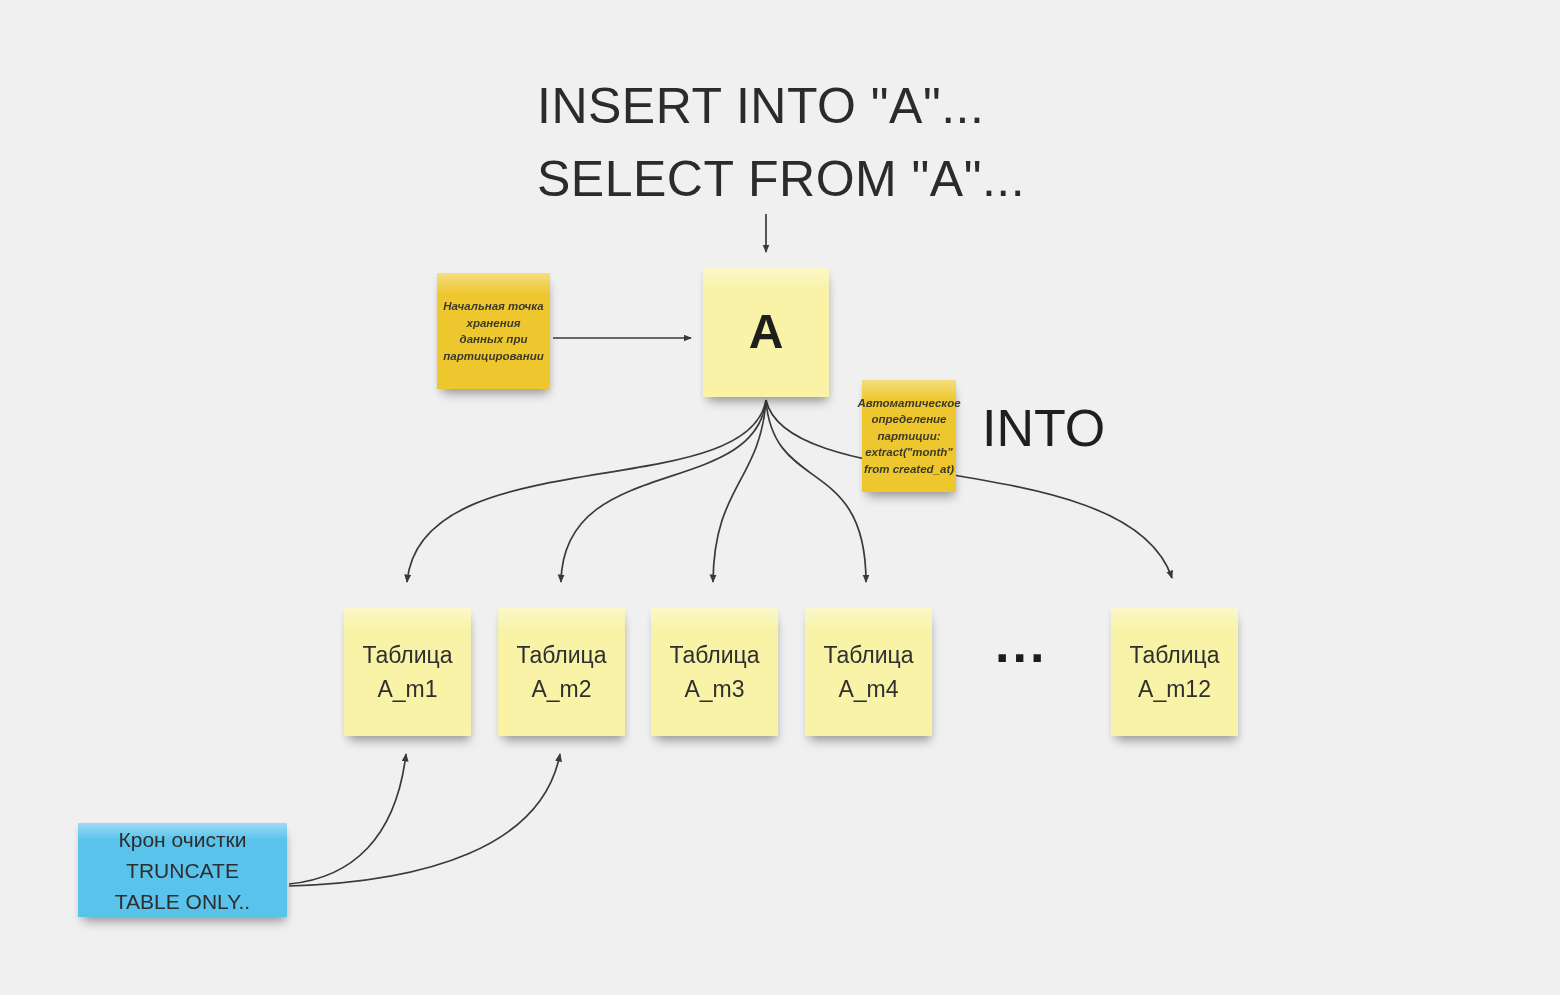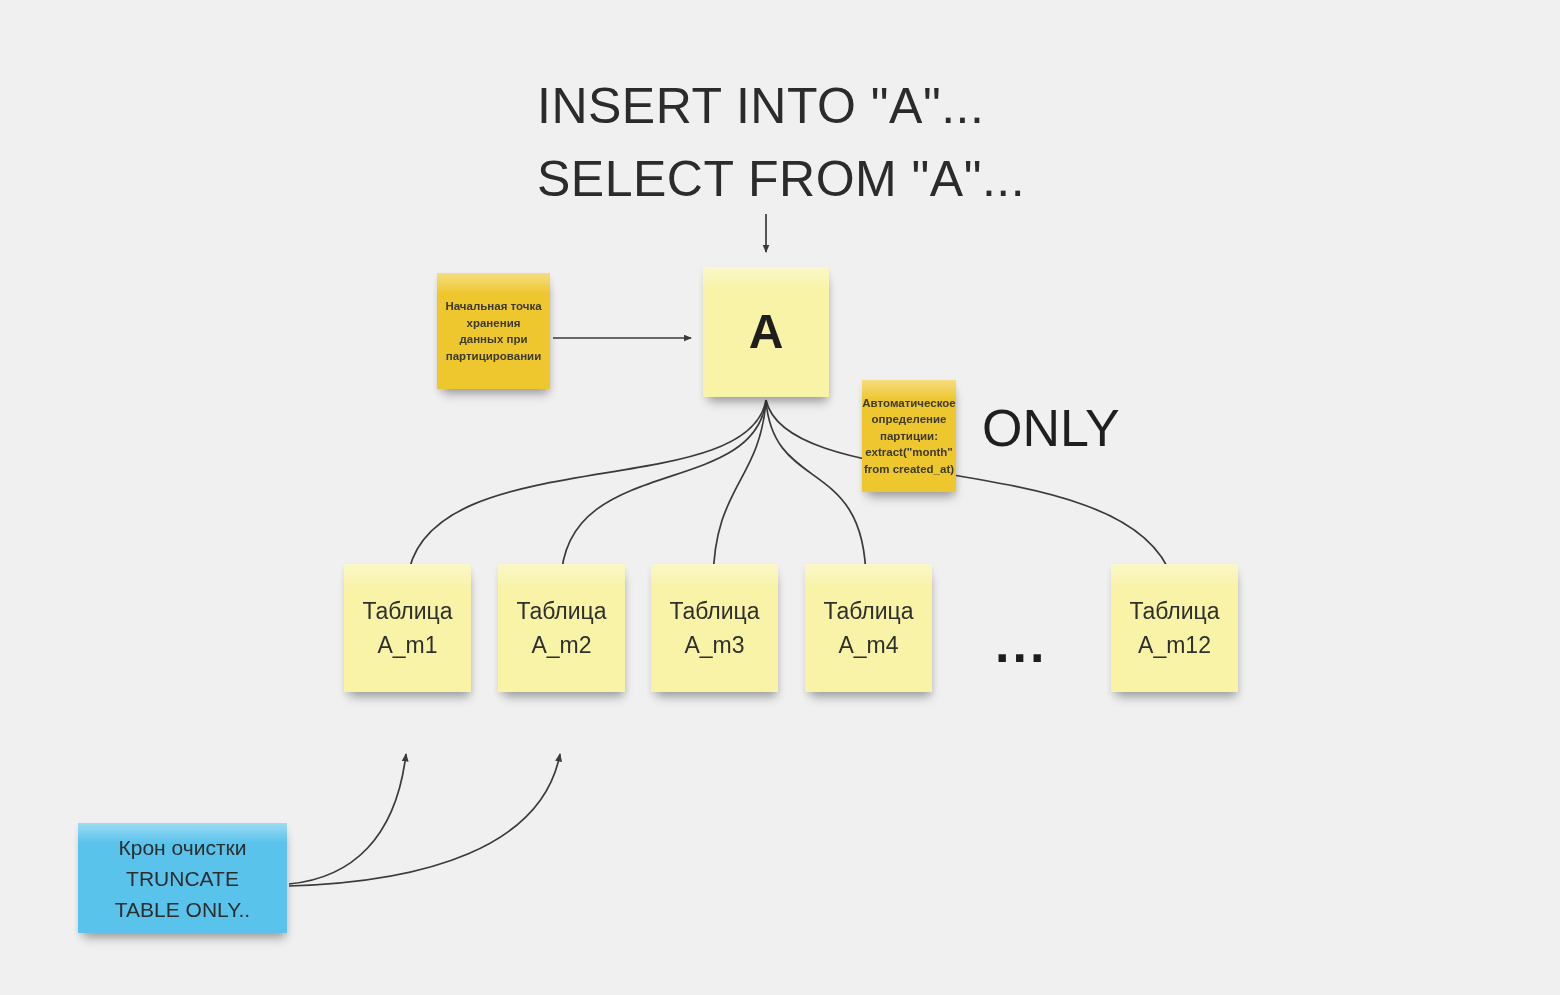--- a/index.html
+++ b/index.html
@@ -44,7 +44,7 @@
   }
   .note-text{white-space:pre-line;position:relative;}
   .note-yellow{background:var(--note-yellow-light);}
-  .note-gold{background:var(--note-gold);}
+  .note-gold{background:var(--note-gold);font-style:italic;}
   .note-blue{background:var(--note-blue);}
 
   .note-a{

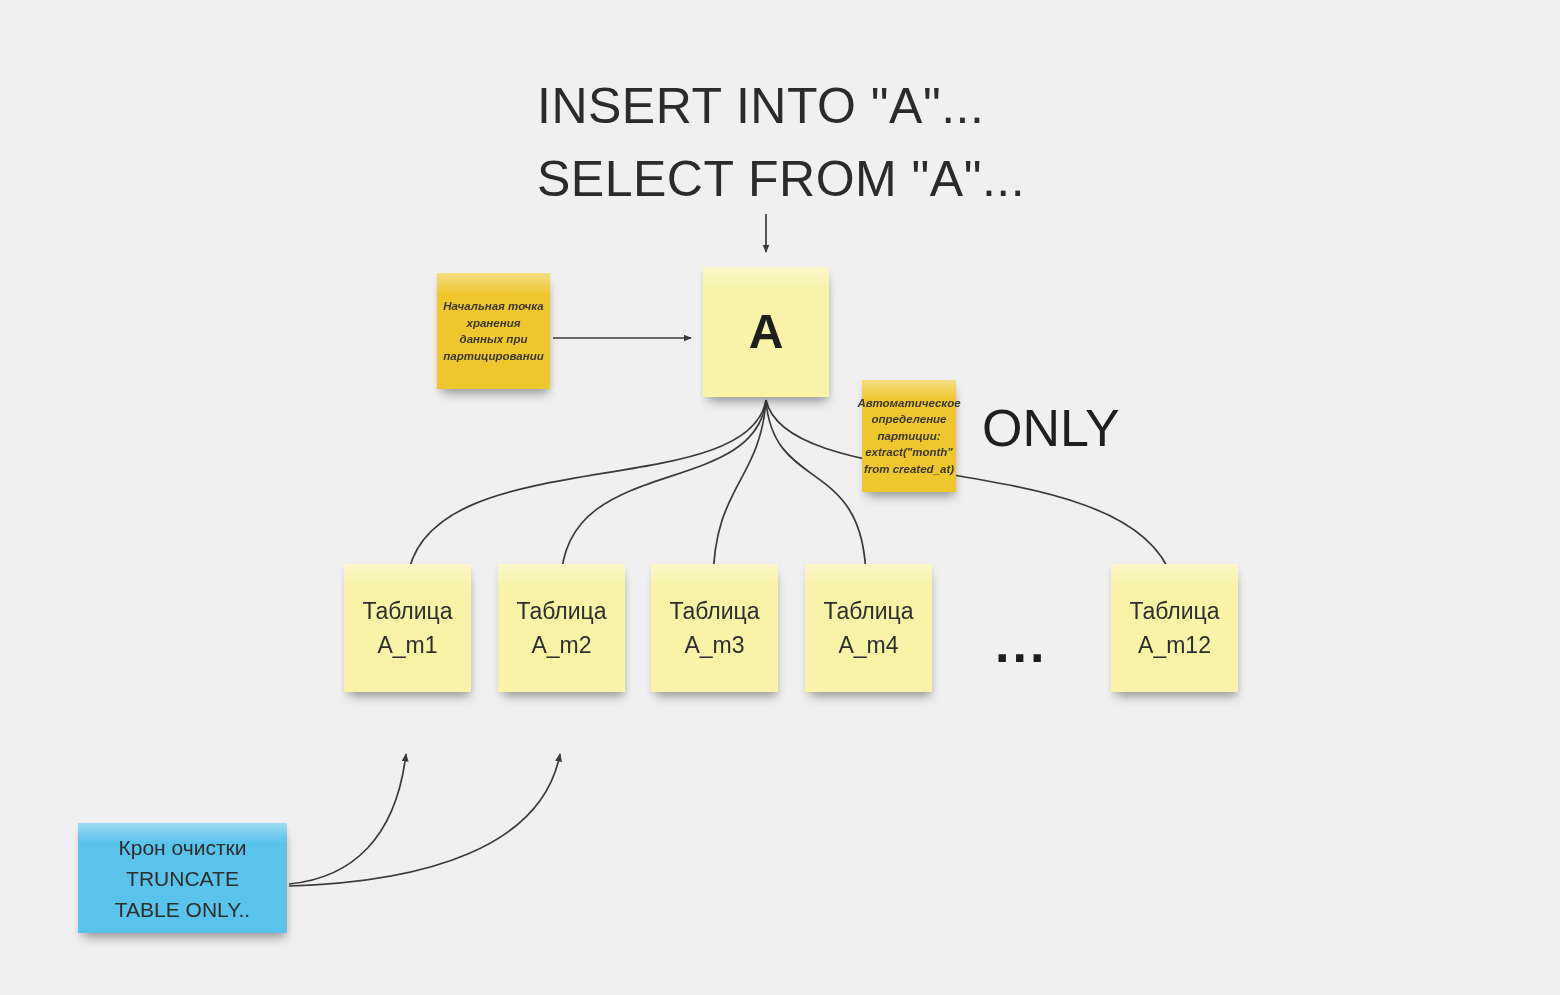--- a/index.html
+++ b/index.html
@@ -138,7 +138,7 @@
 from created_at)</span>
   </div>
 
-  <div class="rule-label">ONLY</div>
+  <div class="rule-label">INTO</div>
 
   <div class="note note-yellow note-table pos-m1">
     <span class="note-text">Таблица

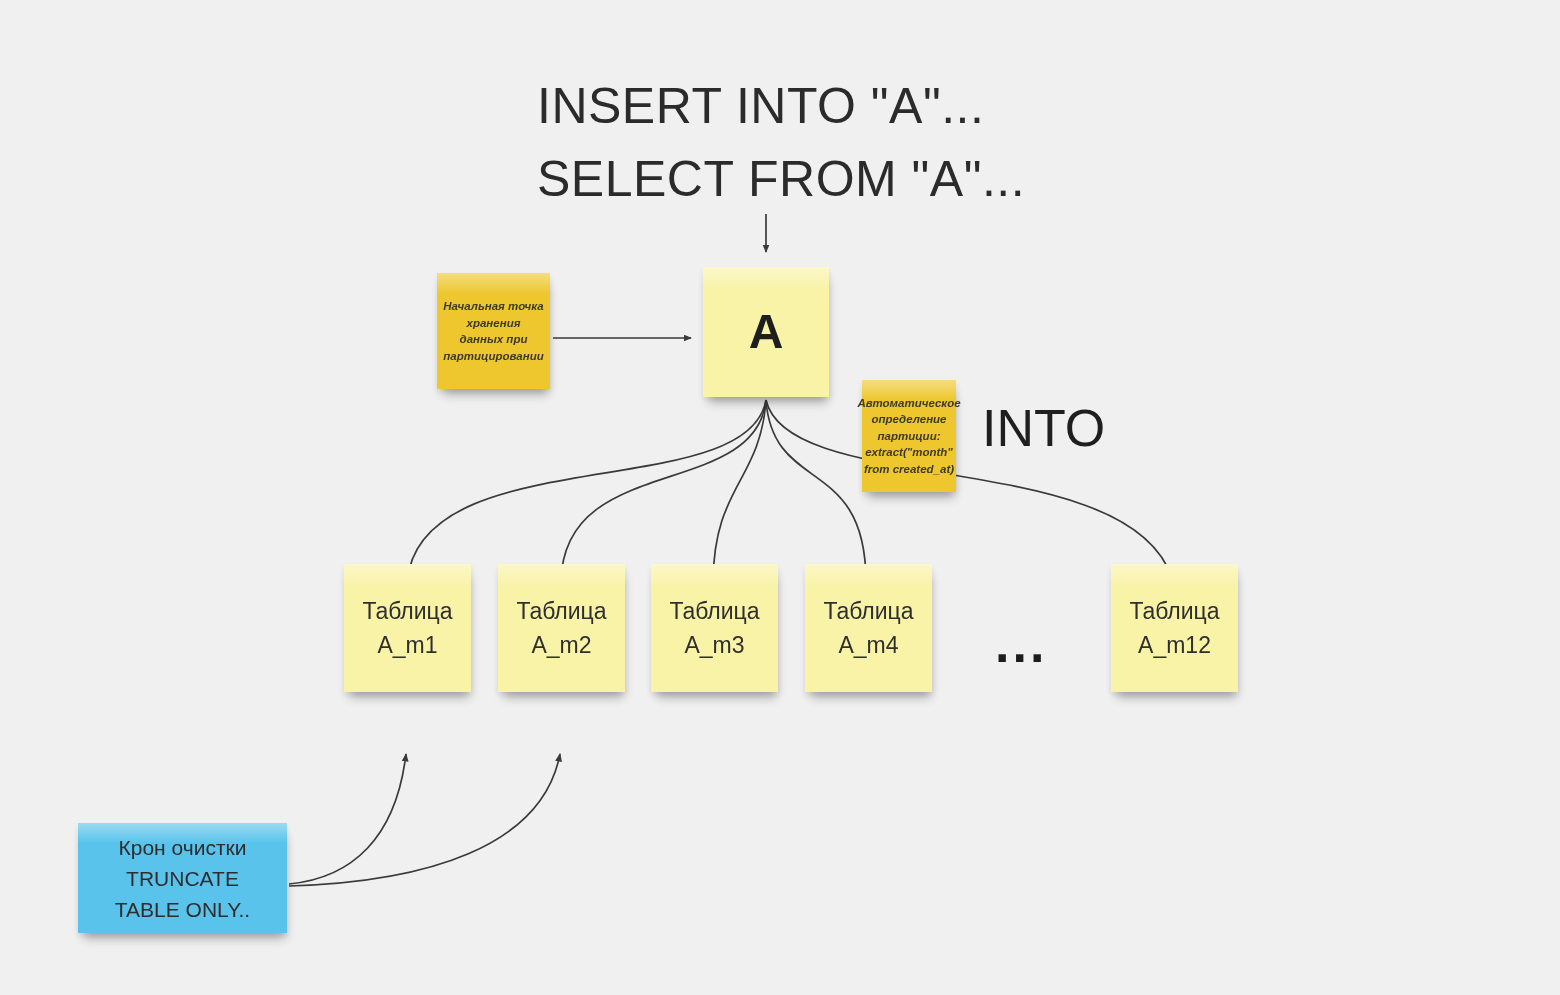--- a/index.html
+++ b/index.html
@@ -68,7 +68,7 @@
     white-space:nowrap;
   }
   .note-table{
-    top:564px;width:127px;height:128px;
+    top:608px;width:127px;height:128px;
   }
   .note-table .note-text{
     font-size:23px;line-height:34px;font-weight:400;color:var(--note-text);

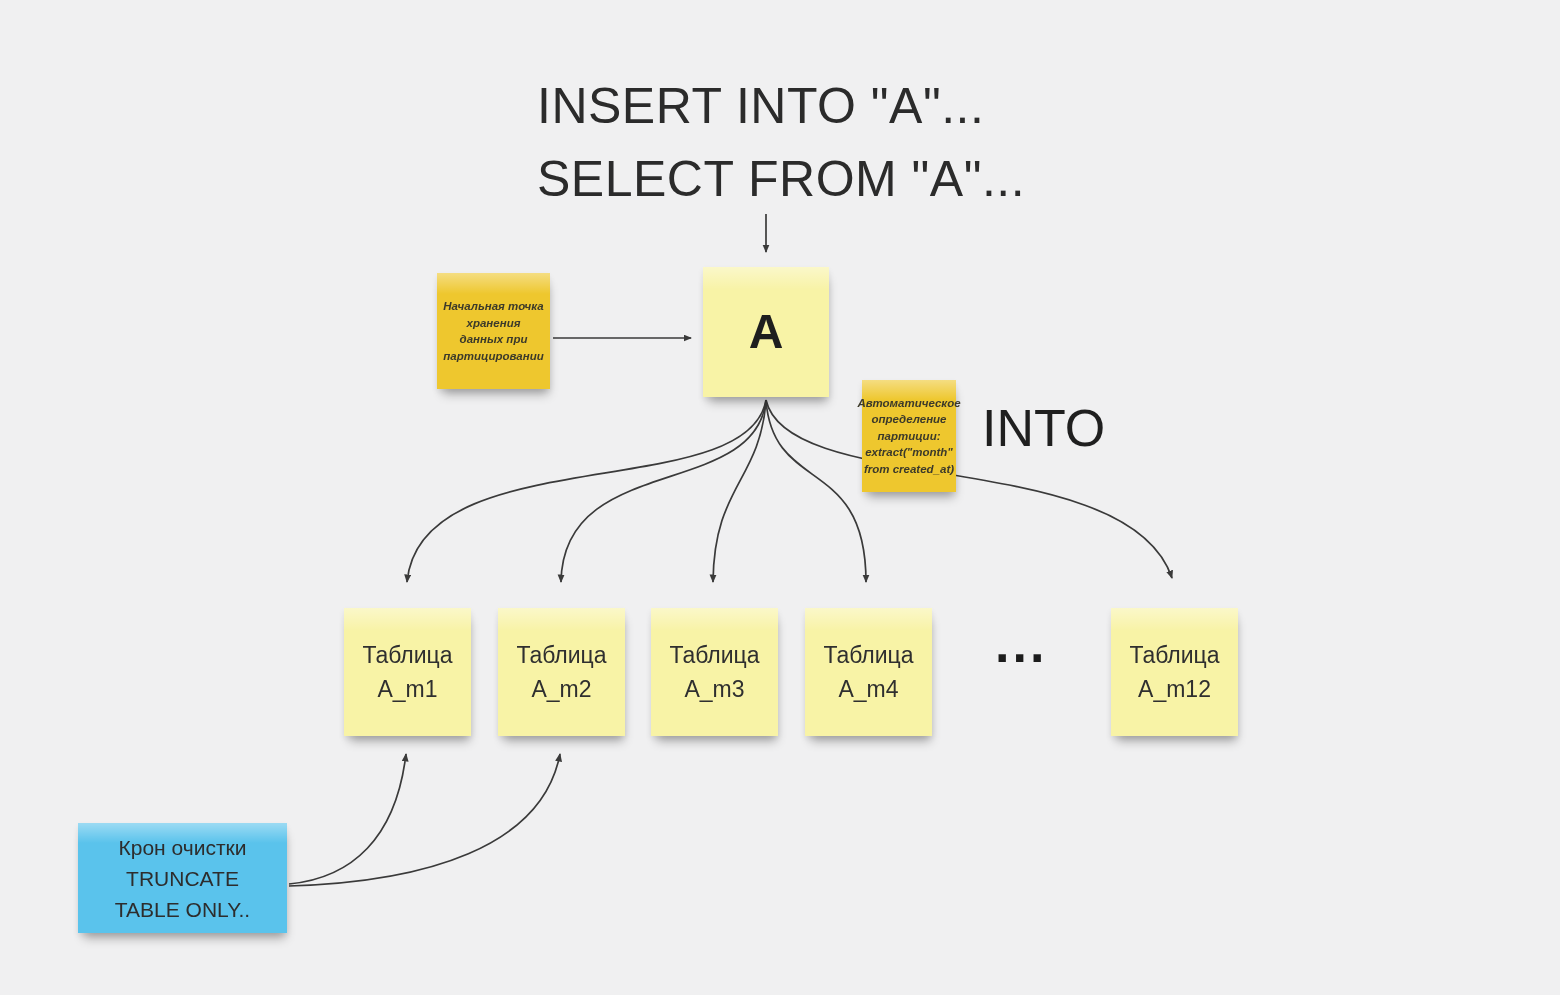--- a/index.html
+++ b/index.html
@@ -84,7 +84,7 @@
     color:#1c1c1c;line-height:52px;
   }
   .note-cron{
-    left:78px;top:823px;width:209px;height:110px;
+    left:78px;top:823px;width:209px;height:94px;
   }
   .note-cron .note-text{
     font-size:21px;line-height:31px;font-weight:400;color:#2d2d2d;

